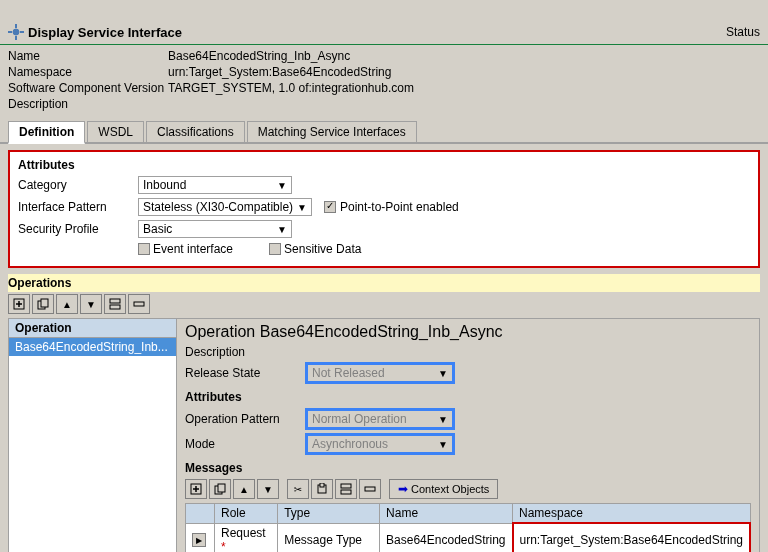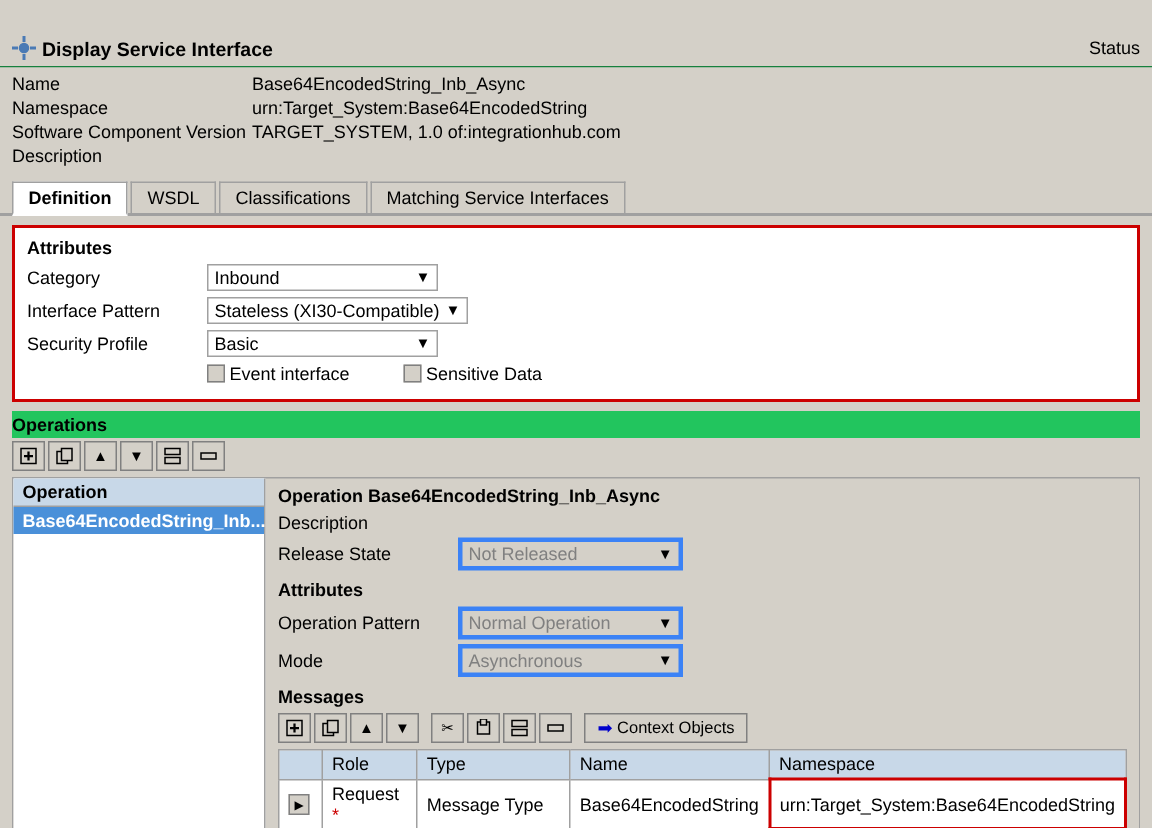--- a/index.html
+++ b/index.html
@@ -376,6 +376,10 @@
     <div class="attr-select">
       <span class="attr-select-text">Stateless (XI30-Compatible)</span>
       <span class="select-arrow">▼</span>
+    </div>
+    <div class="point-to-point">
+      <div class="cb checked"></div>
+      <span>Point-to-Point enabled</span>
     </div>
   </div>
 

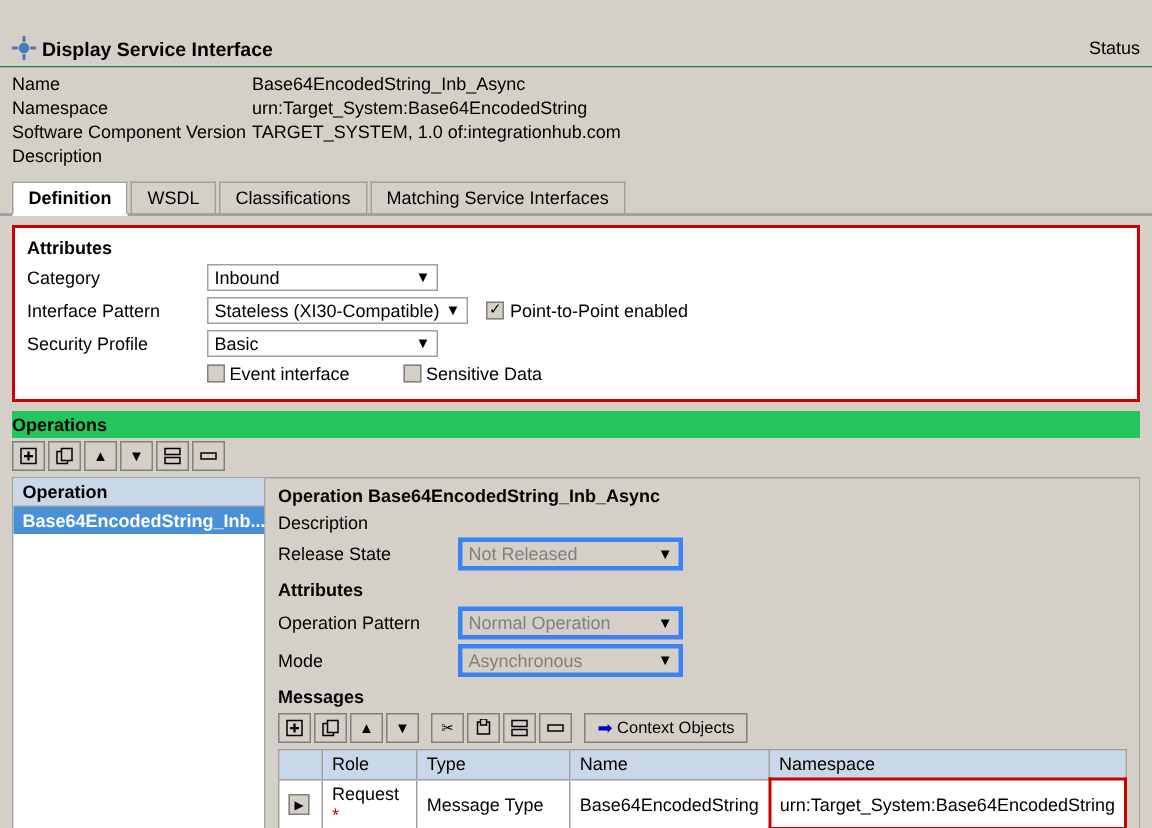--- a/index.html
+++ b/index.html
@@ -150,7 +150,7 @@
     .operations-title {
       font-weight: bold;
       font-size: 12px;
-      background: #22c55e;
+      background: #fef9c3;
       padding: 2px 0;
     }
     .operations-toolbar {

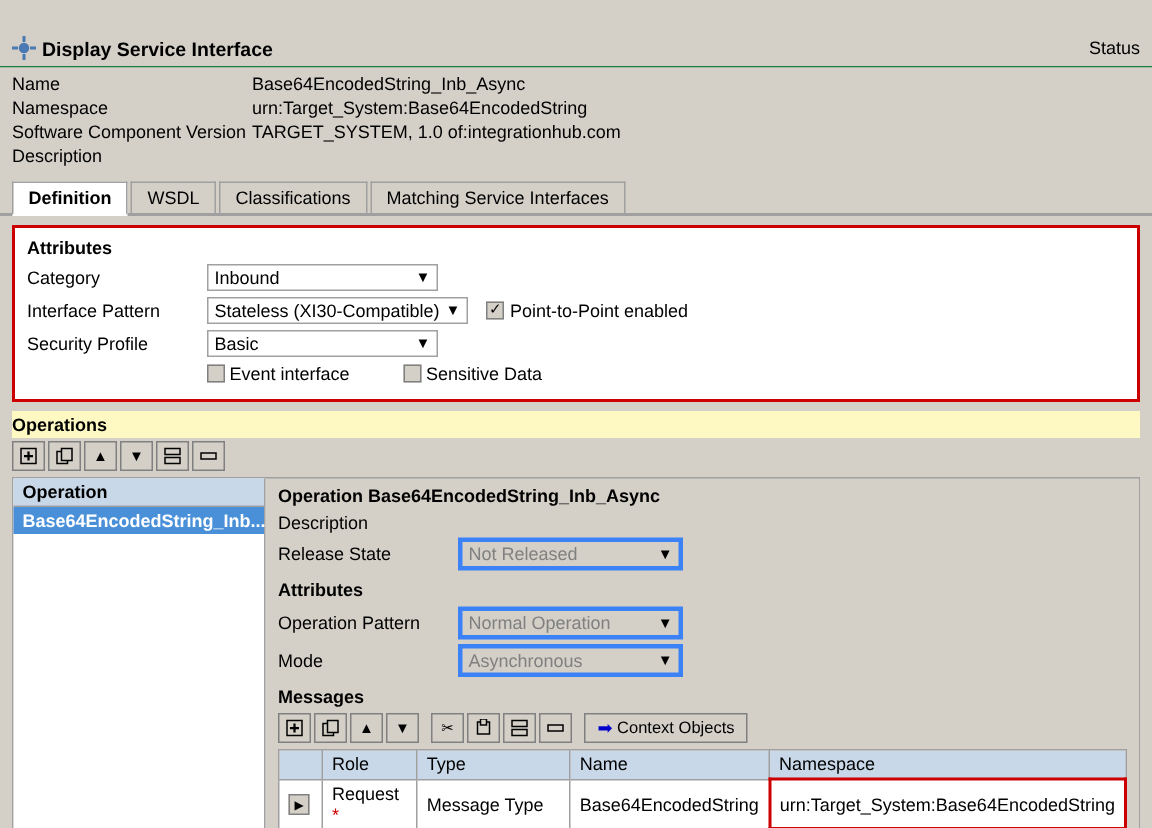--- a/index.html
+++ b/index.html
@@ -209,8 +209,8 @@
       overflow-y: auto;
     }
     .ops-detail-title {
-      font-weight: bold;
-      font-size: 12px;
+      font-weight: normal;
+      font-size: 16px;
       margin-bottom: 4px;
     }
     .detail-row {

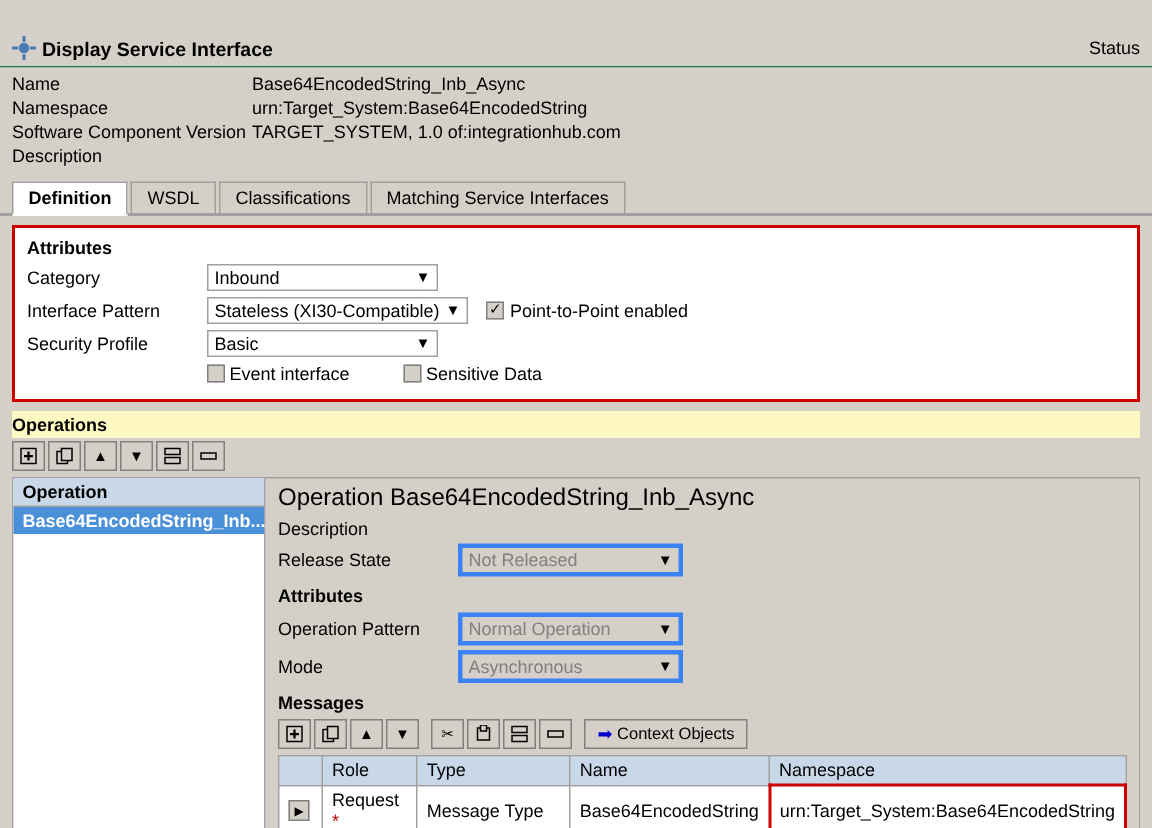--- a/index.html
+++ b/index.html
@@ -198,7 +198,6 @@
       background: #4a90d9;
       color: #fff;
       cursor: pointer;
-      font-weight: bold;
     }
 
     

